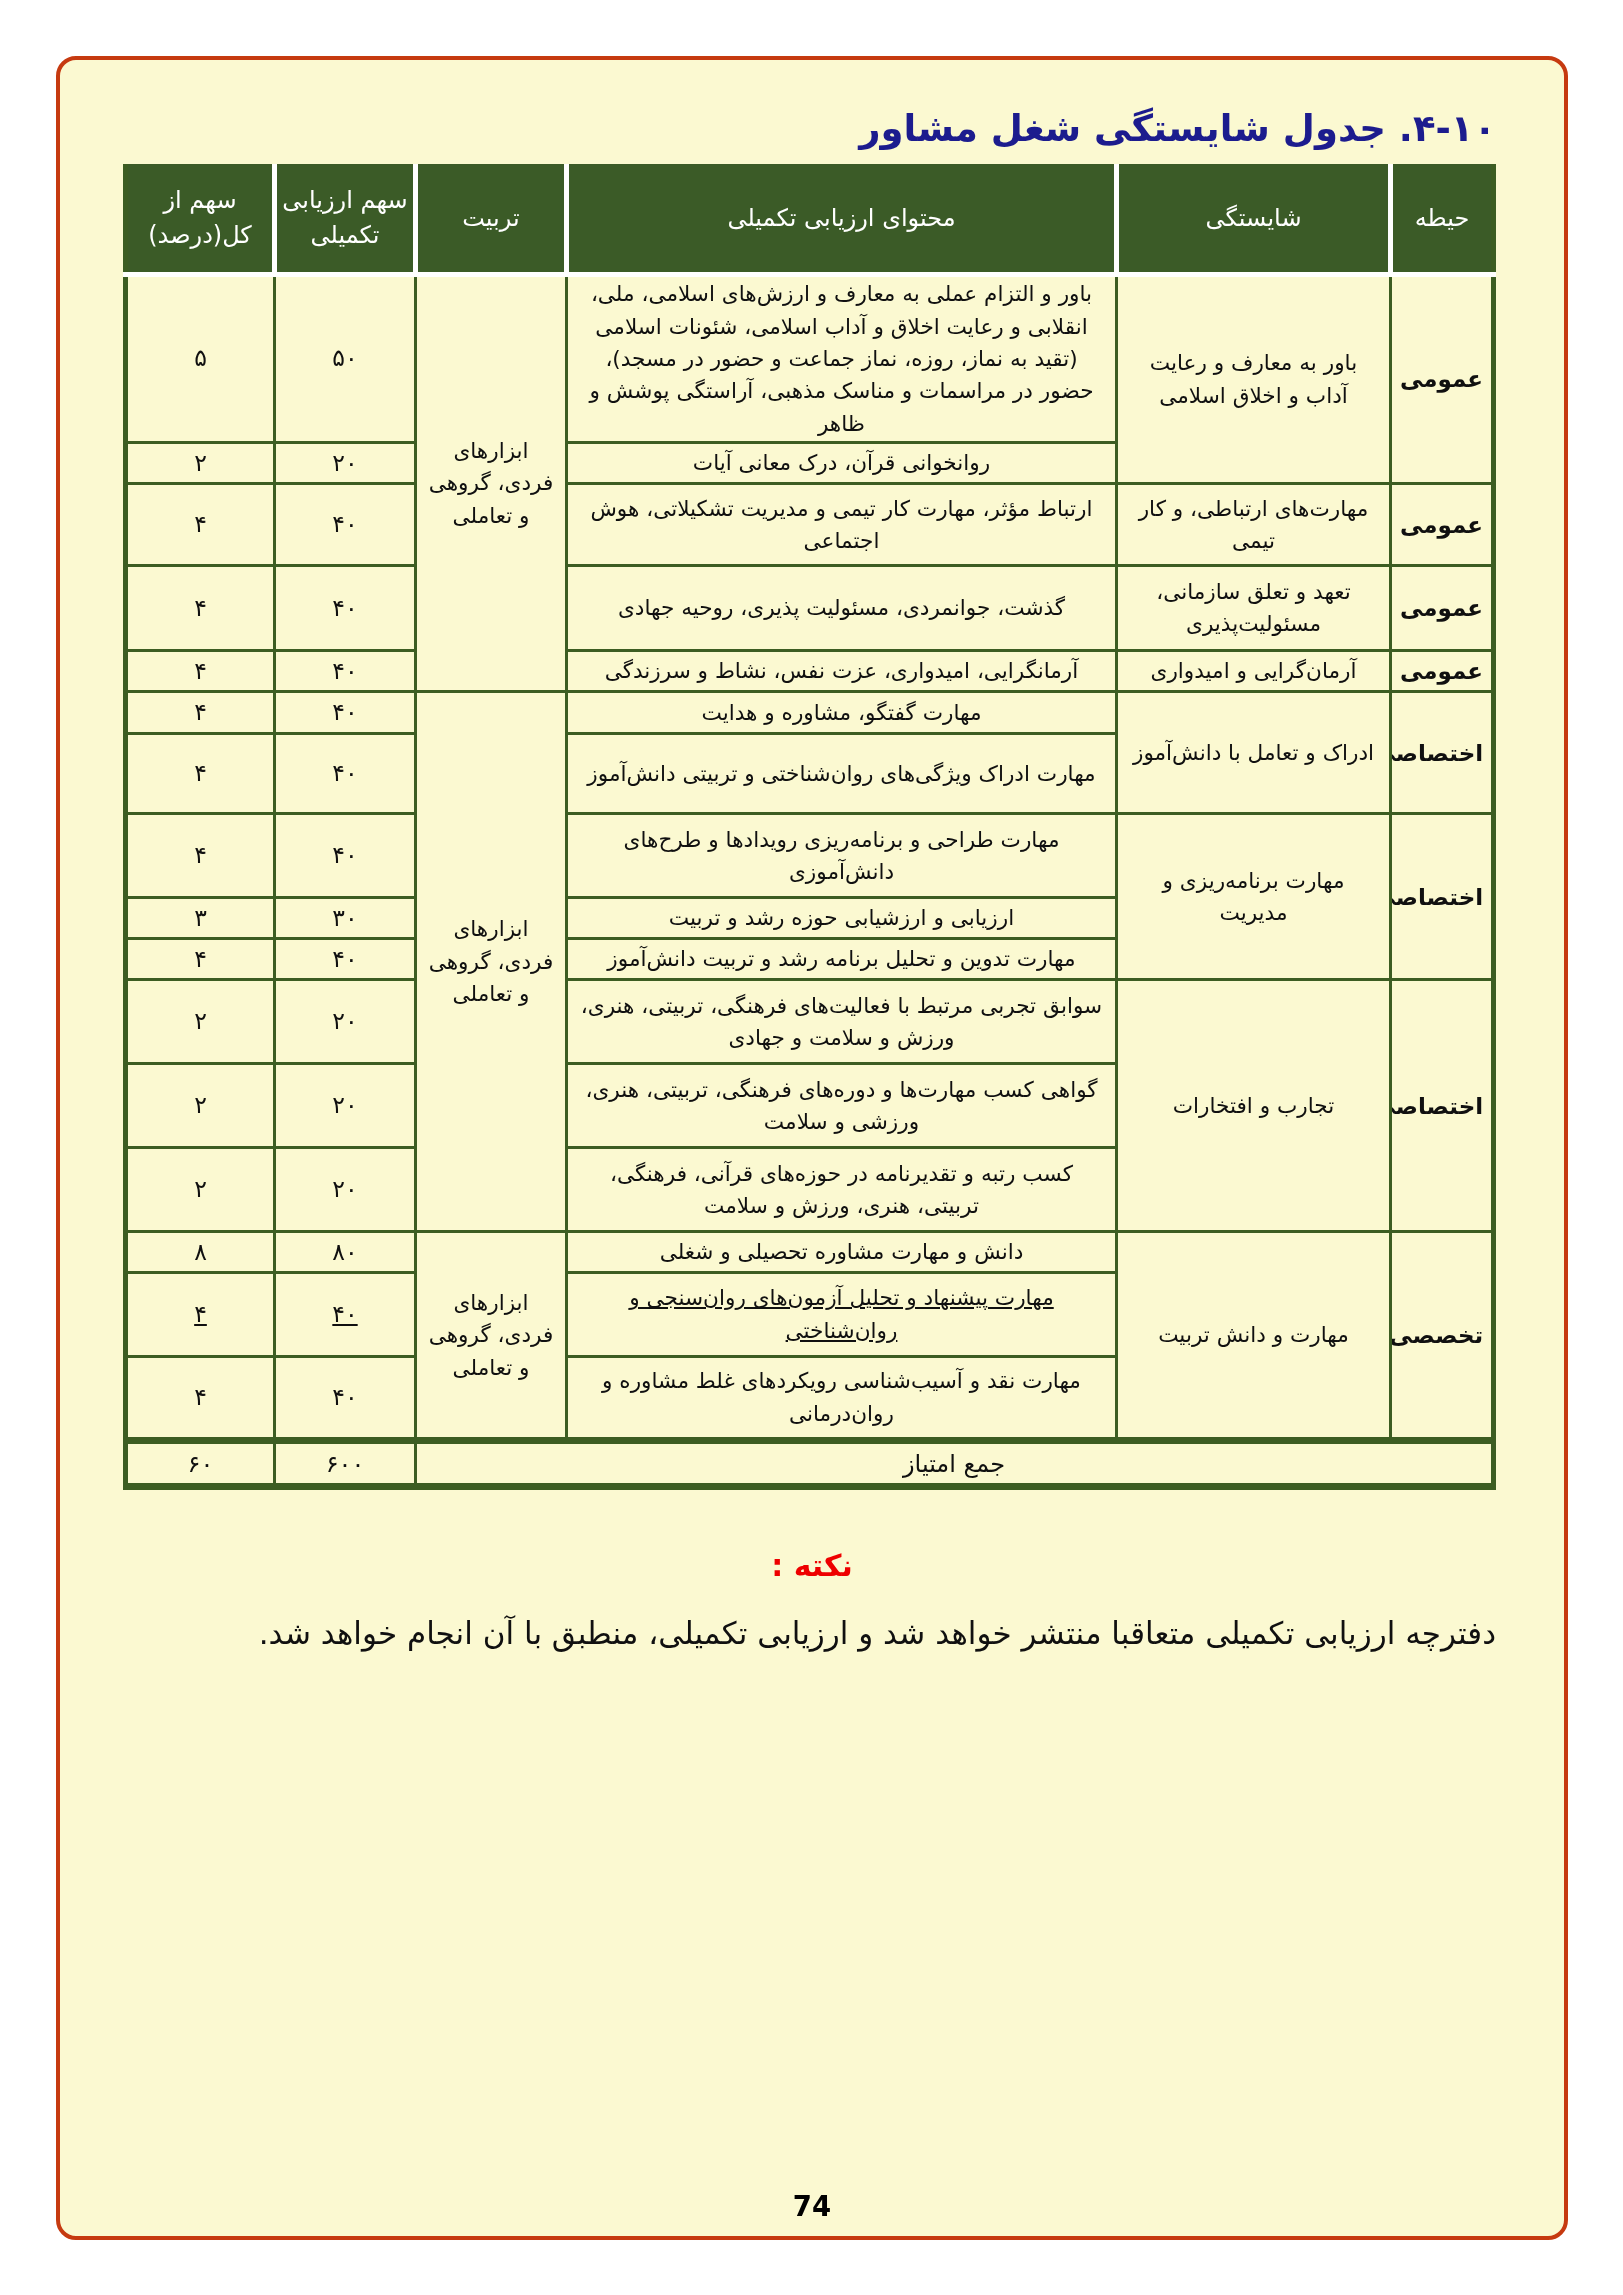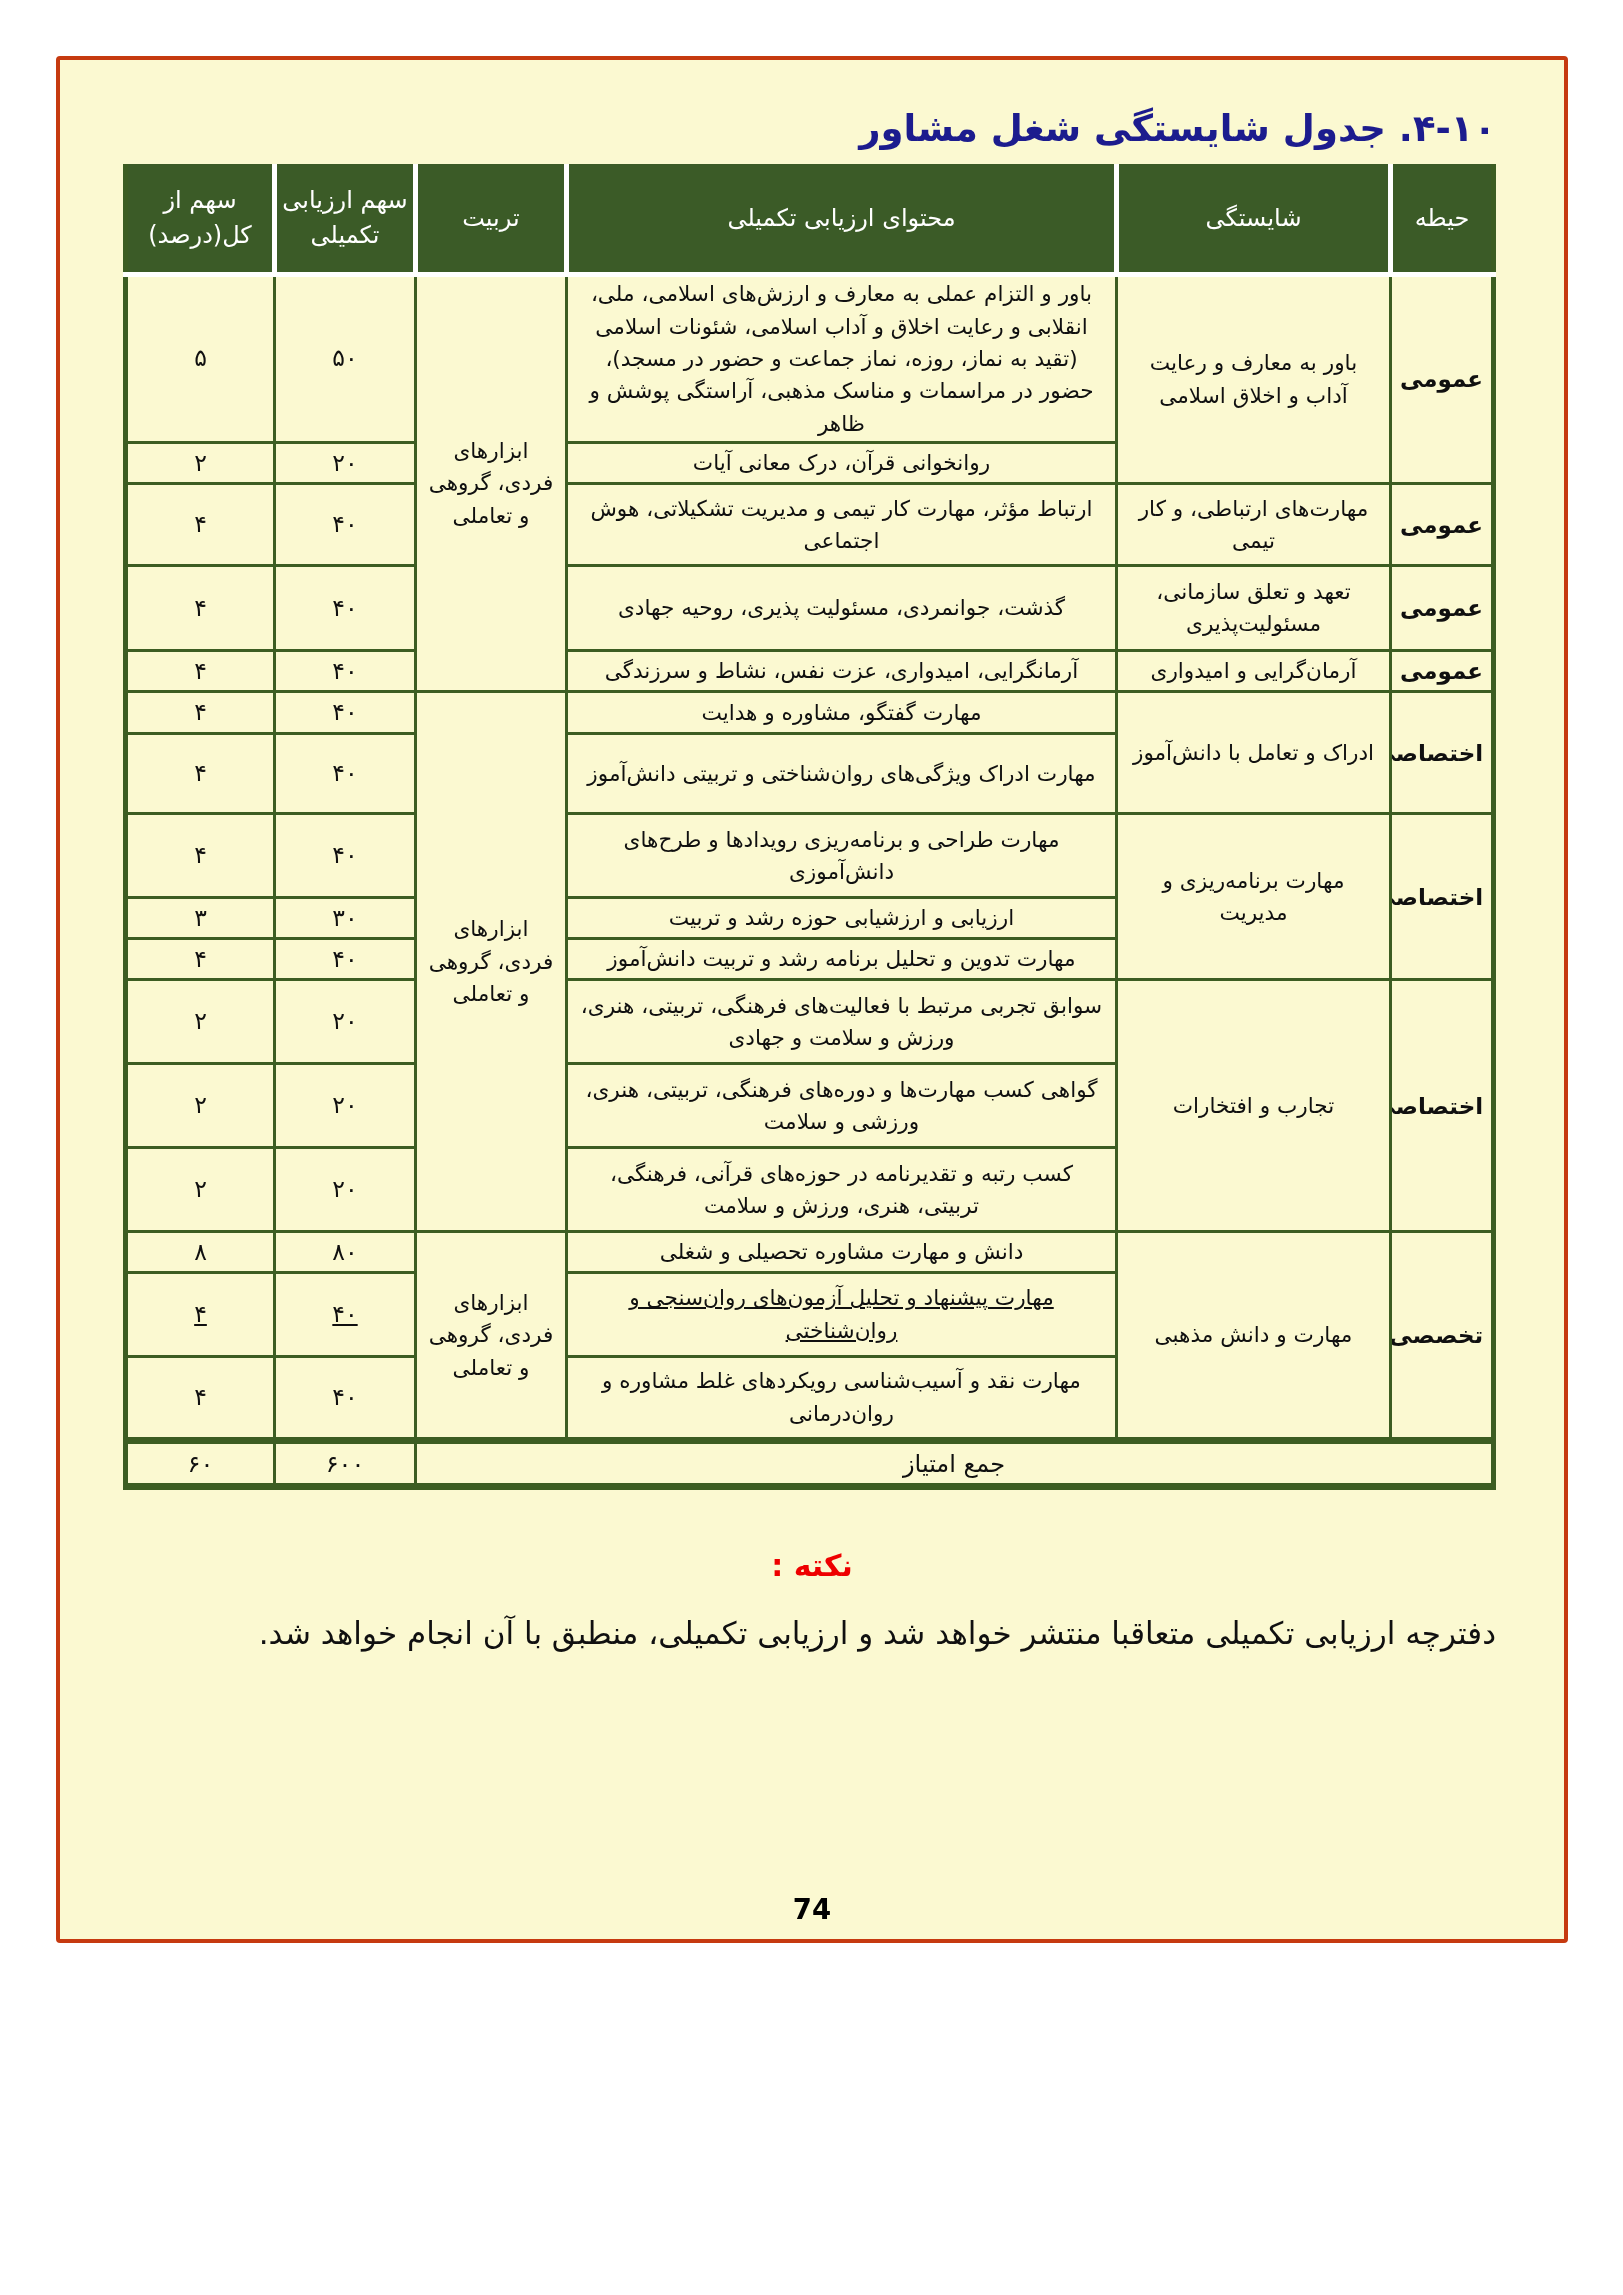--- a/index.html
+++ b/index.html
@@ -18,10 +18,10 @@
     font-family:"DejaVu Sans", sans-serif;color:var(--ink);
   }
   .page{
-    position:absolute;left:56px;top:56px;width:1512px;height:1887px;
+    position:absolute;left:56px;top:56px;width:1512px;height:2184px;
     background:var(--page-bg);
     border:4.6px solid var(--border-red);
-    border-radius:4px;
+    border-radius:20px;
   }
   .content{width:1368px;margin:0 auto;direction:rtl;}
   .doc-title{

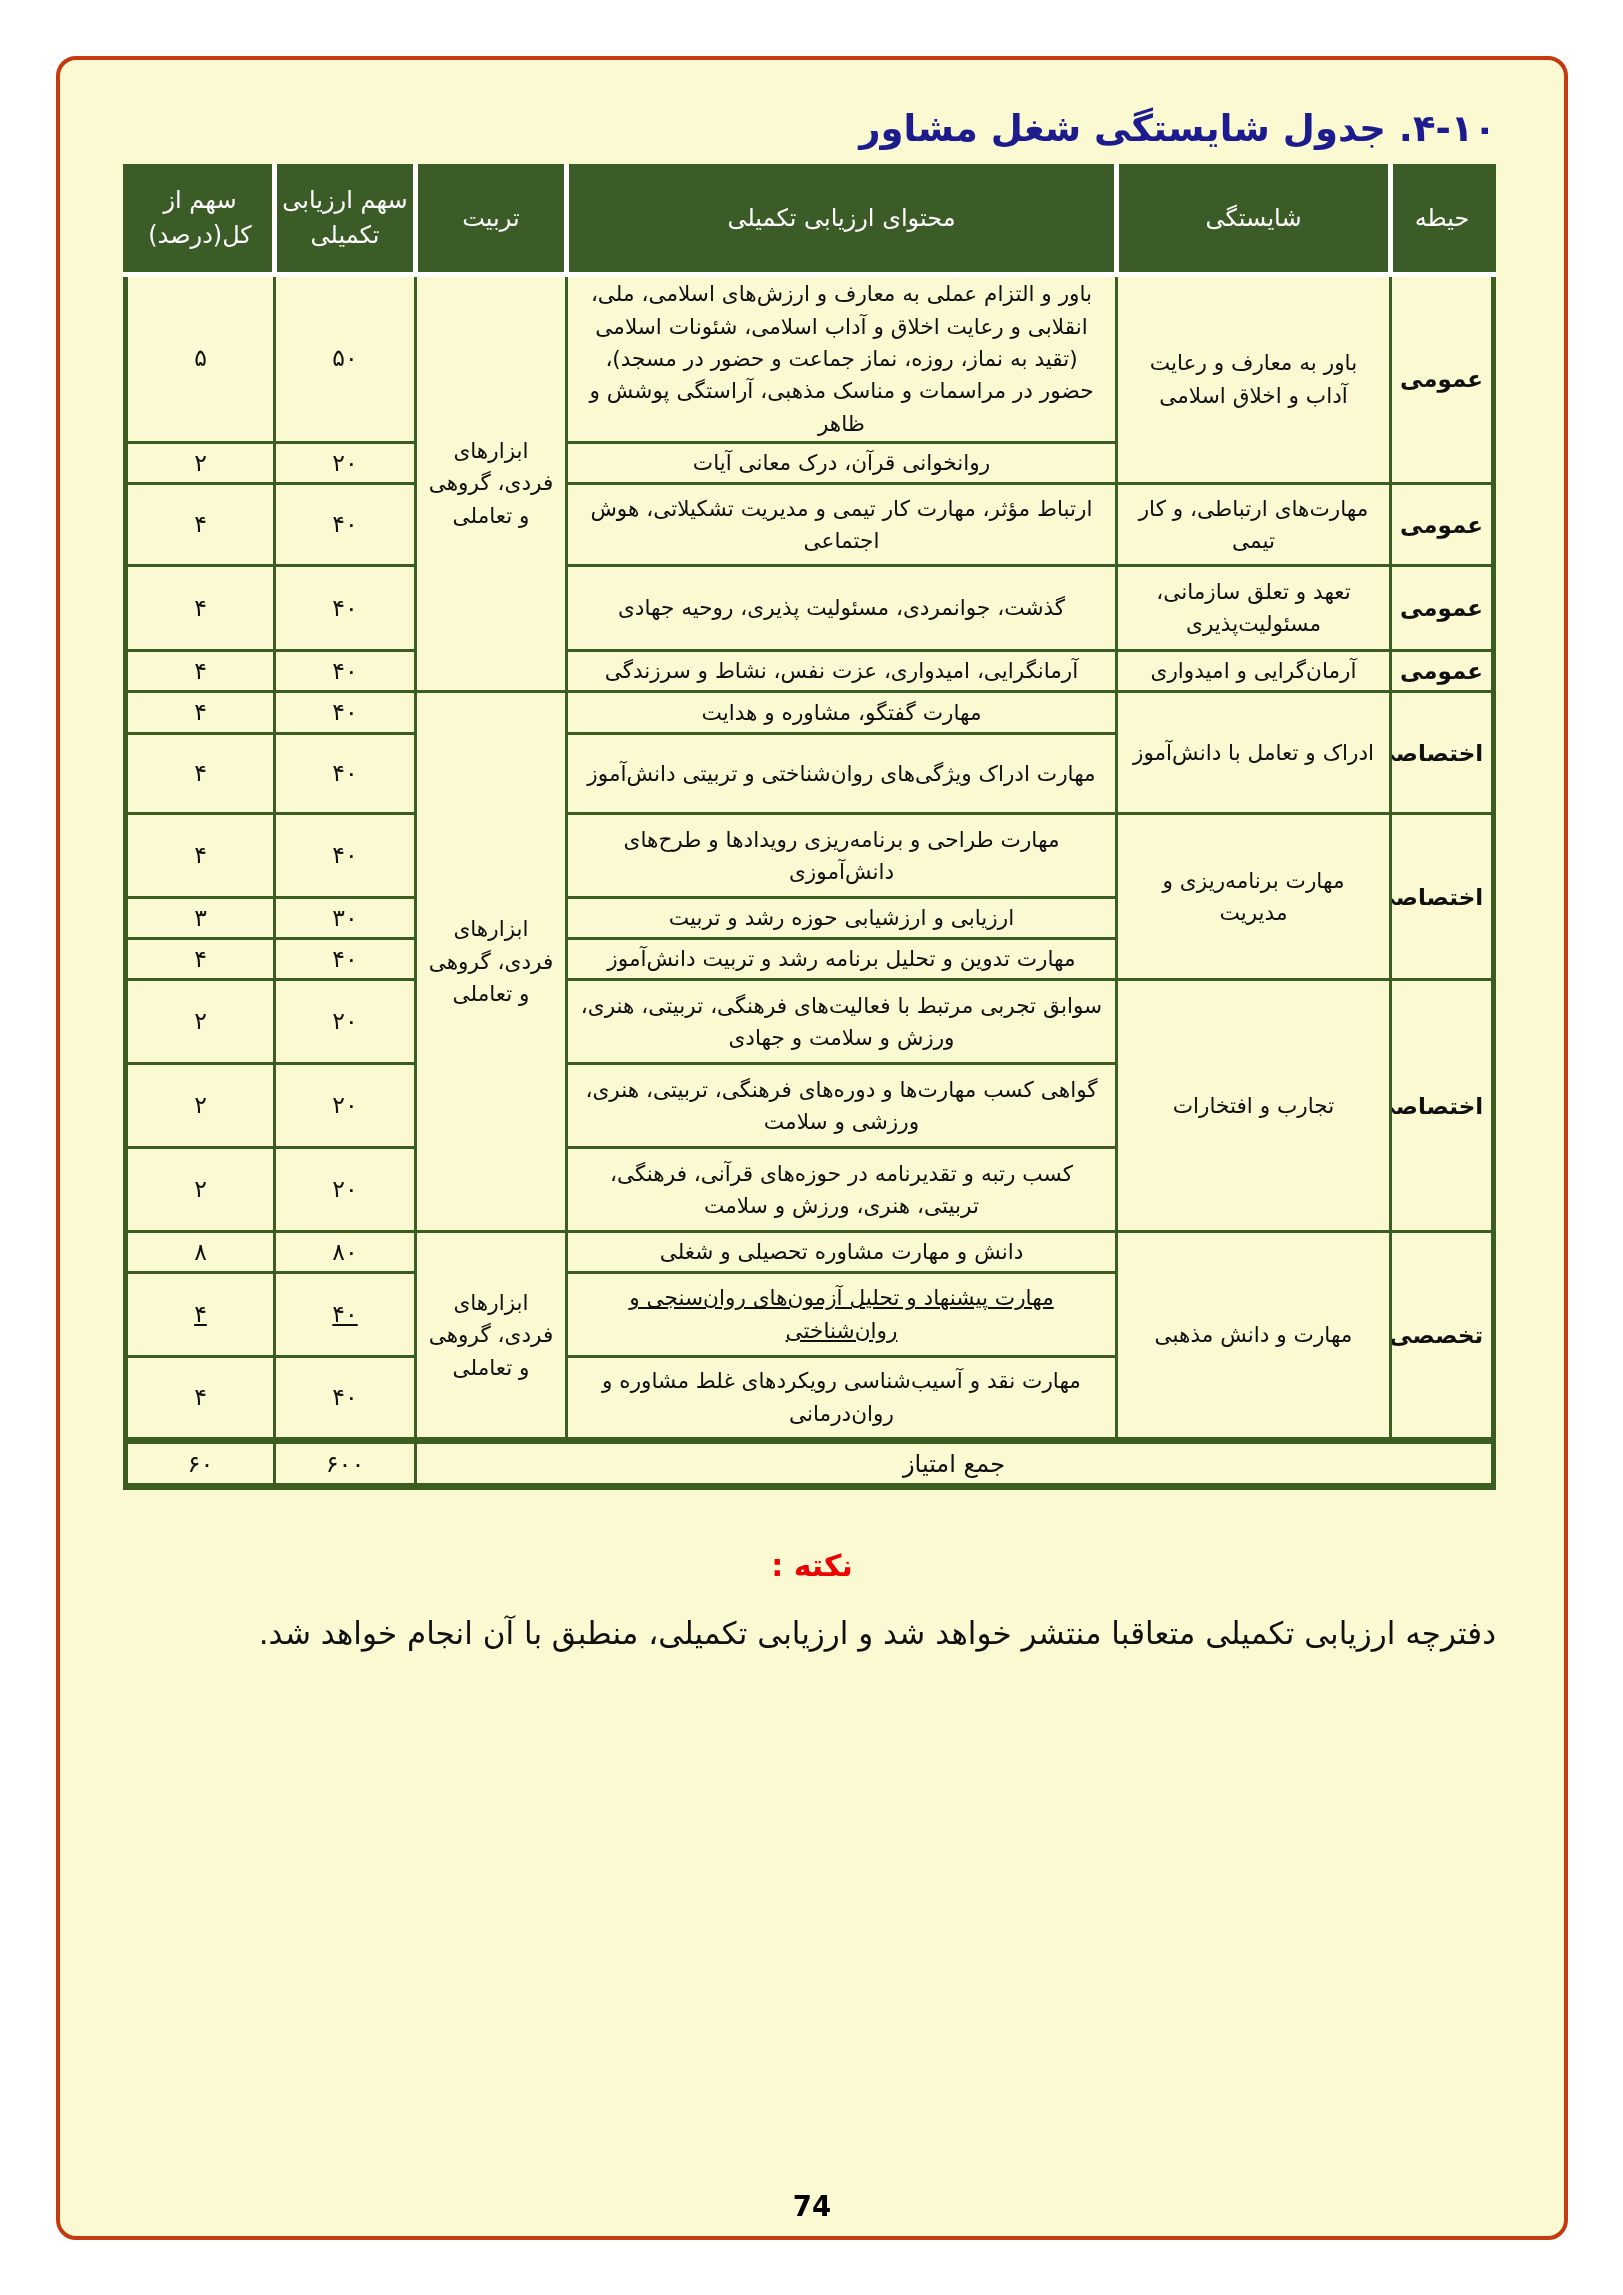--- a/index.html
+++ b/index.html
@@ -179,7 +179,7 @@
           </tr>
           <tr style="height: 39px;">
             <td class="domain" rowspan="3">تخصصی</td>
-            <td class="competency" rowspan="3">مهارت و دانش مذهبی</td>
+            <td class="competency" rowspan="3">مهارت و دانش تربیت</td>
             <td class="content">دانش و مهارت مشاوره تحصیلی و شغلی</td>
             <td class="tool" rowspan="3">ابزارهای فردی، گروهی و تعاملی</td>
             <td class="num">۸۰</td>

